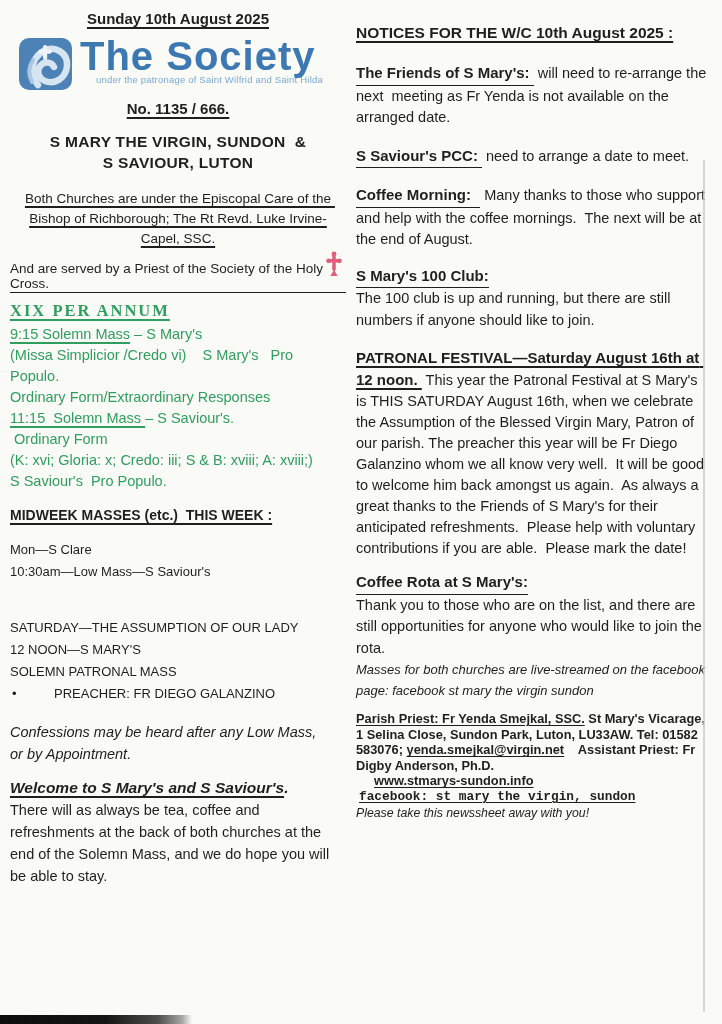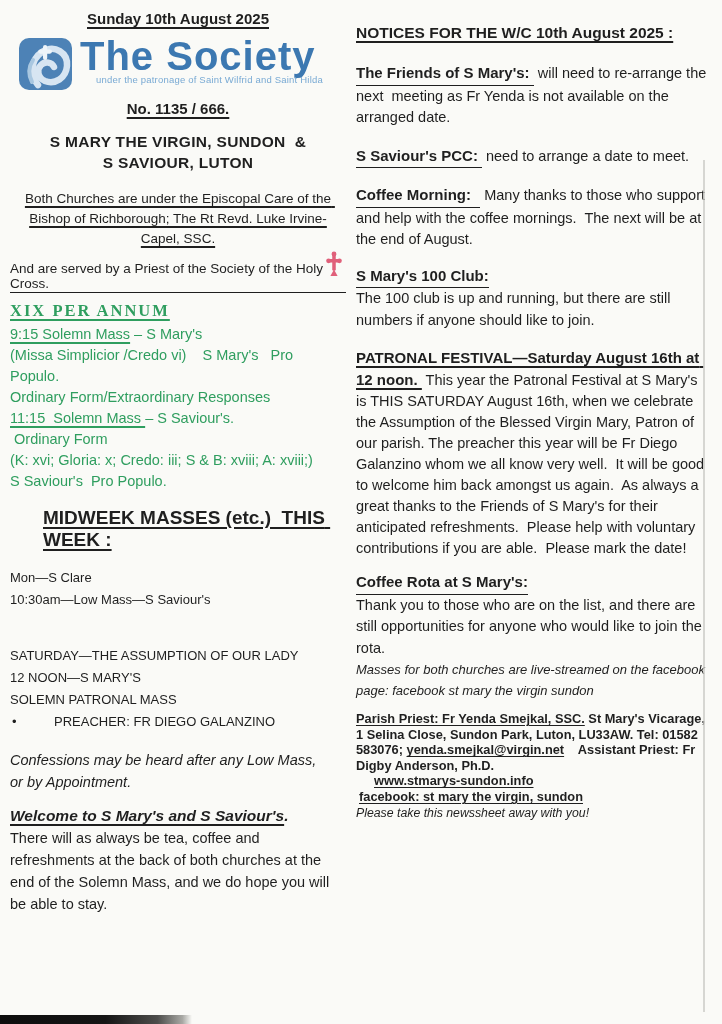--- a/index.html
+++ b/index.html
@@ -34,7 +34,7 @@
   .pa-heading { text-align:left; font-family:"Liberation Serif", serif; font-weight:bold; font-size:16.5px; letter-spacing:2px; margin-top:8px; }
   .pa-lines { font-size:14.5px; line-height:21px; margin-top:3px; }
 
-  .midweek-heading { font-weight:bold; font-size:19px; margin-top:15px;margin-left:33px; }
+  .midweek-heading { font-weight:bold; font-size:14px; margin-top:15px; }
   .plain-lines { font-size:13px; line-height:22px; }
   .mon-block { margin-top:16px; }
   .sat-block { margin-top:34px; }

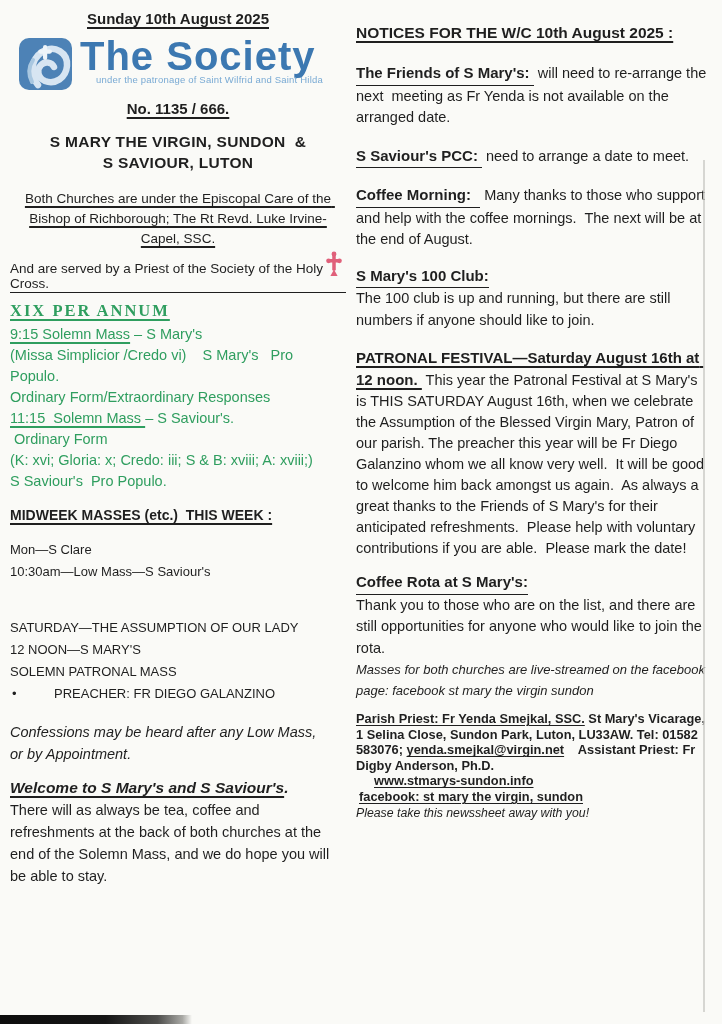--- a/index.html
+++ b/index.html
@@ -54,7 +54,7 @@
   .contact { font-weight:bold; font-size:12.8px; line-height:15.6px; margin-top:10px; }
   .contact .u { text-decoration-thickness:1.3px; text-underline-offset:2px; }
   .site-line { padding-left:18px; }
-  .fb-line { padding-left:3px; }
+  .fb-line { padding-left:3px;font-family:Liberation Mono, monospace; }
   .takeaway { font-weight:normal; font-style:italic; font-size:12.3px; margin-top:1px; }
 
   

